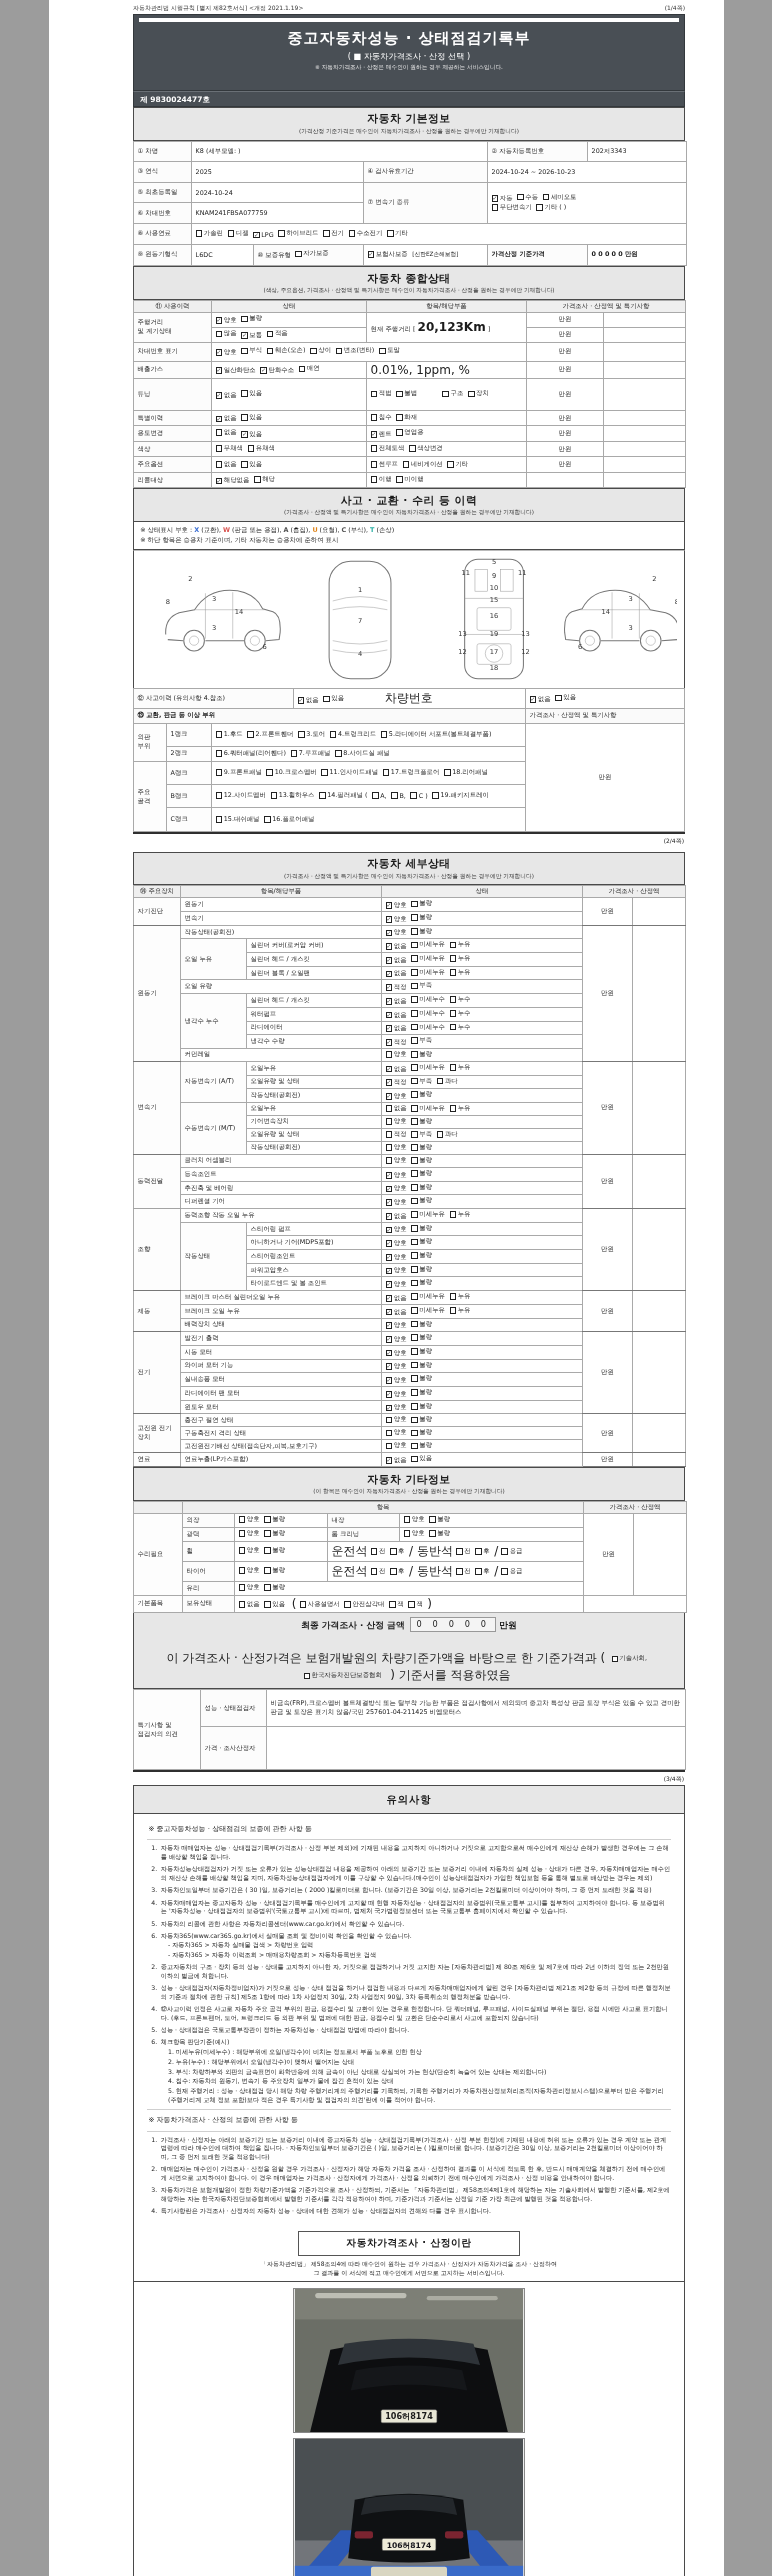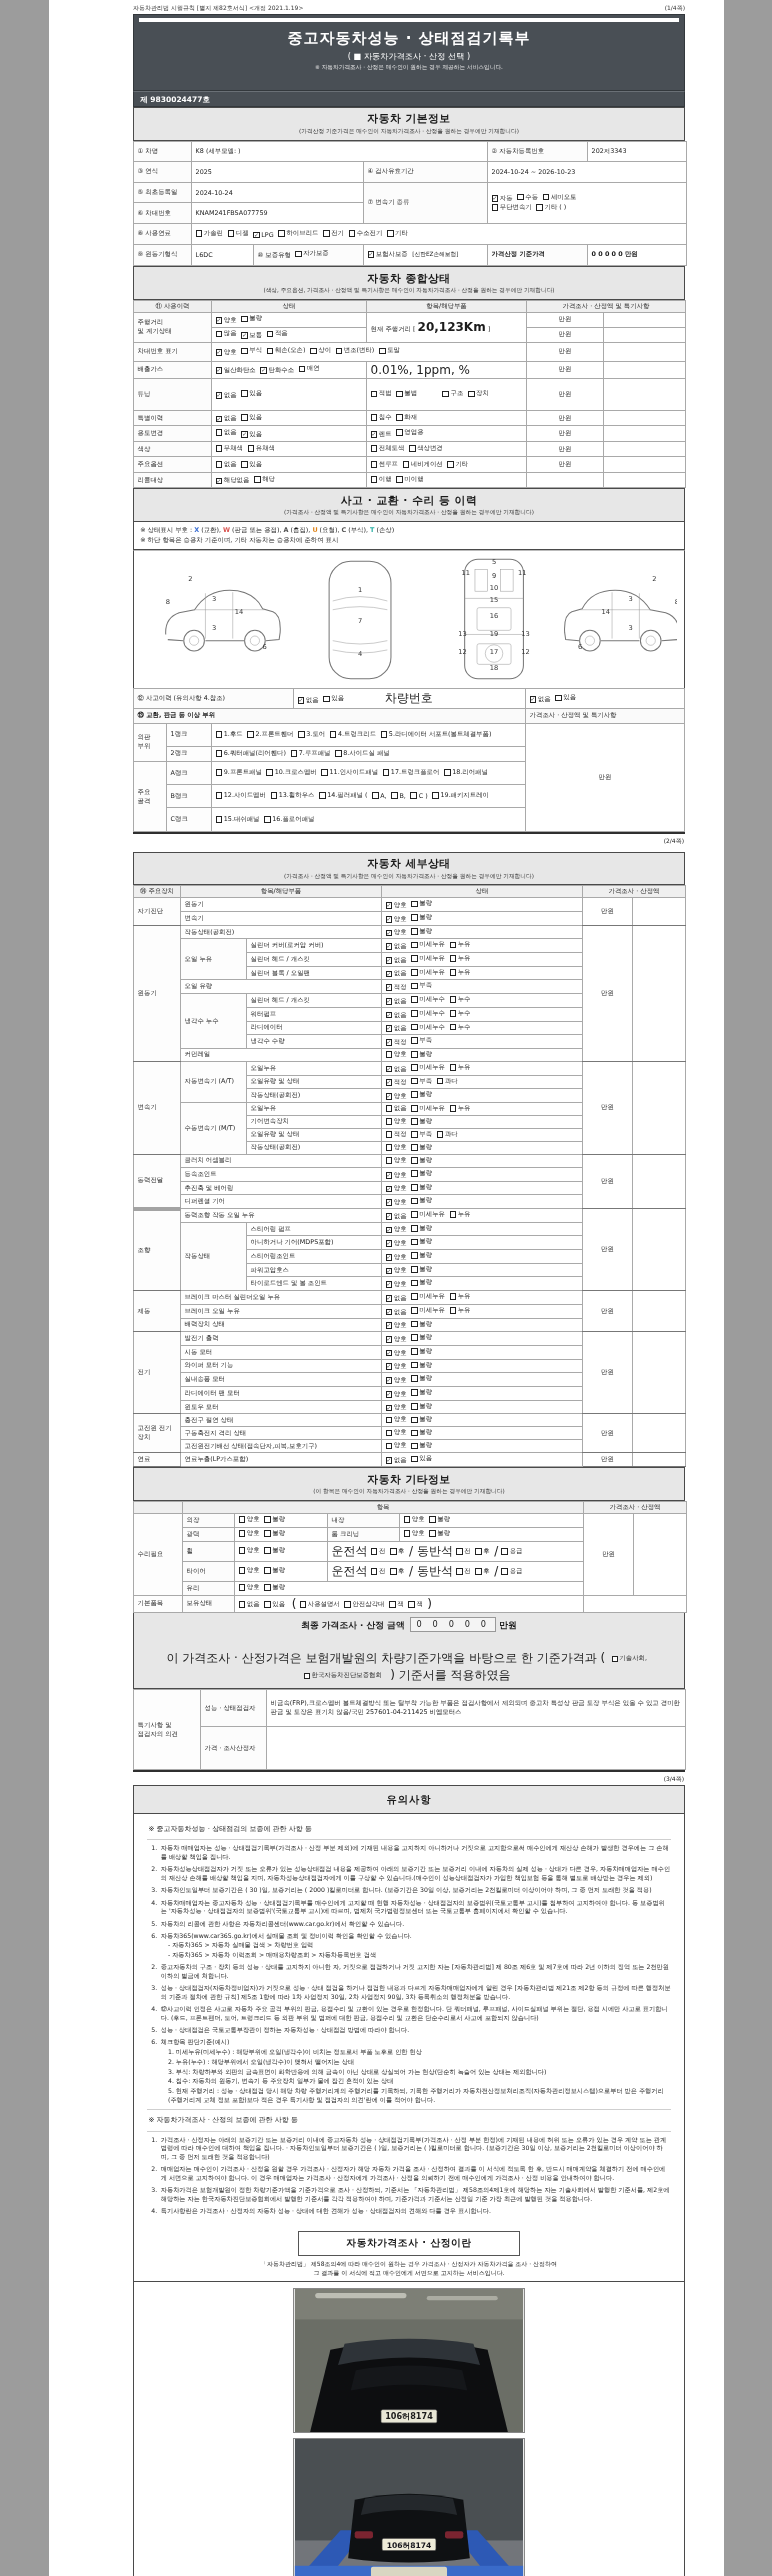--- a/index.html
+++ b/index.html
@@ -847,7 +847,7 @@
                 </label></td>
             </tr>
             <tr>
-              <td class="gcell" rowspan="4" style="border-bottom:4px solid #a3a3a3">동력전달</td>
+              <td class="gcell" rowspan="4" style="border-bottom:1px solid #a3a3a3">동력전달</td>
               <td colspan="2">클러치 어셈블리</td>
               <td style="height:13px"><label class="cb">
                   <span class="bx"></span>

